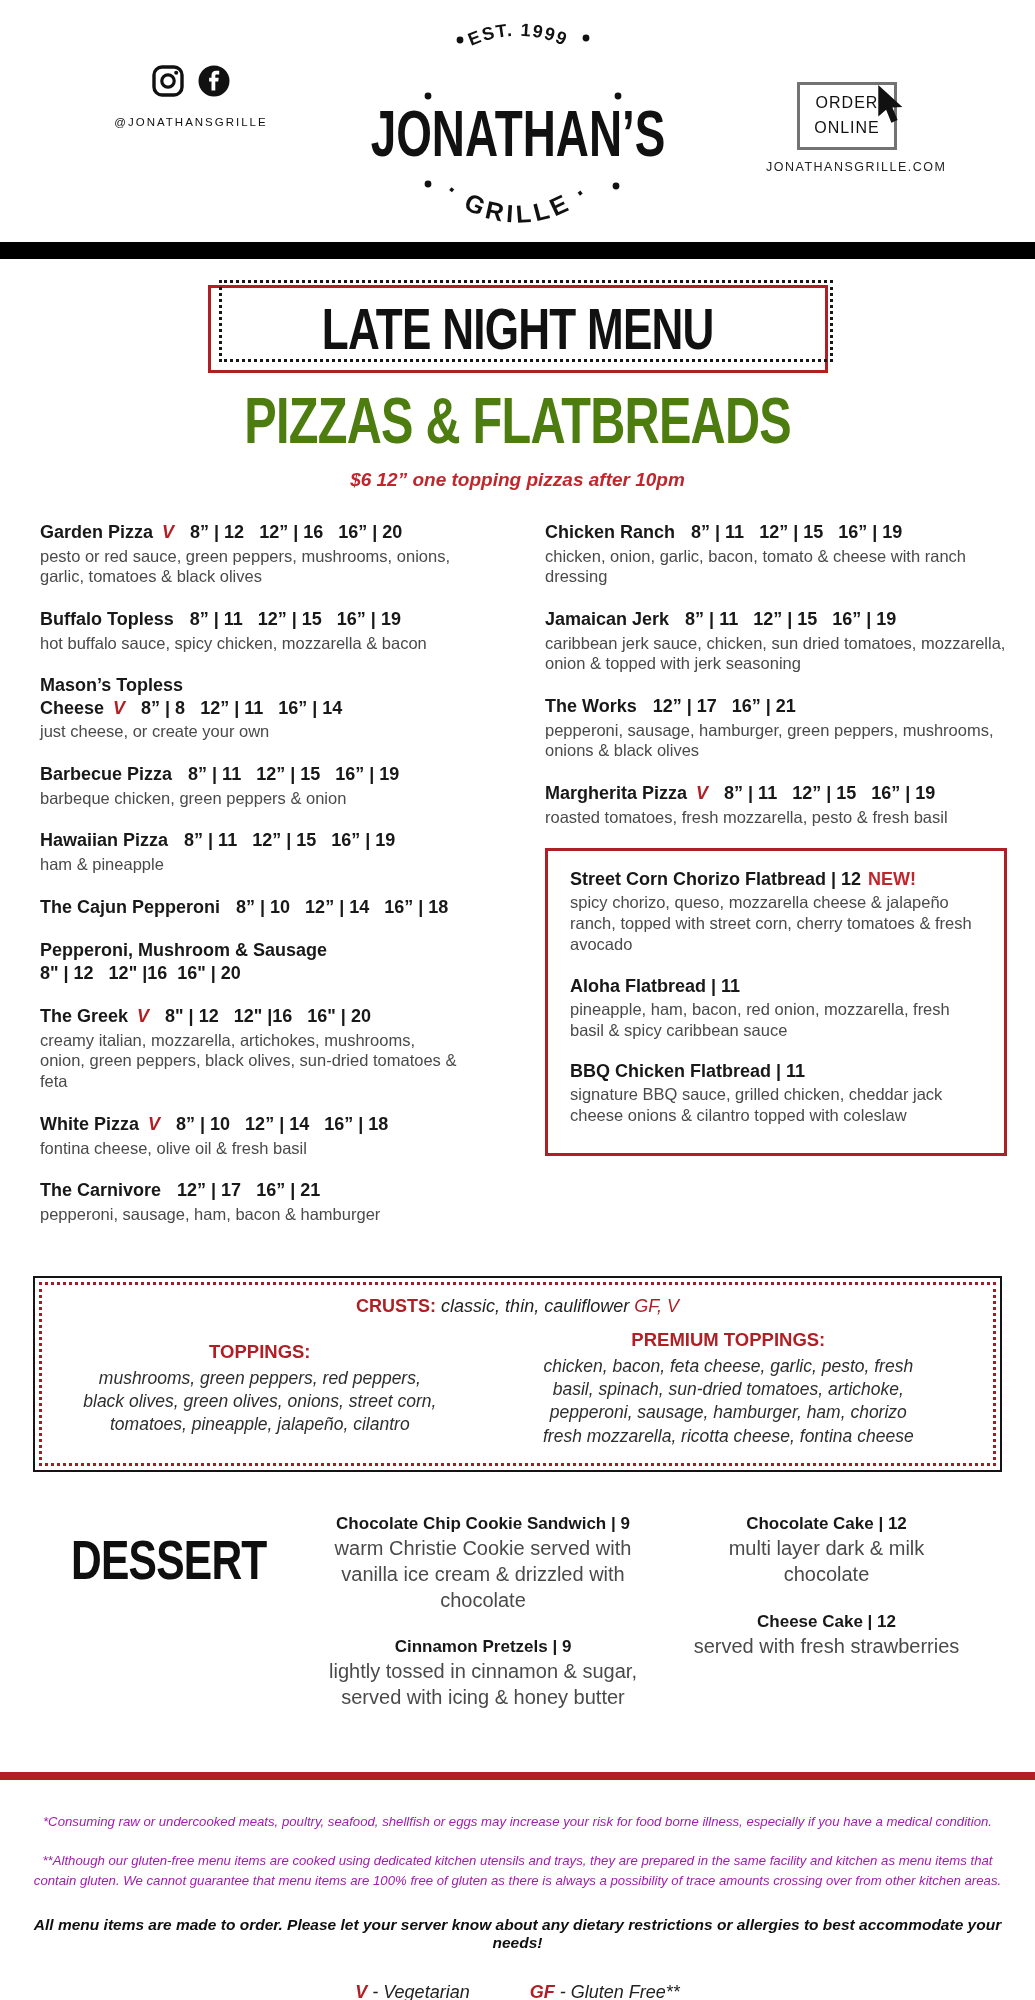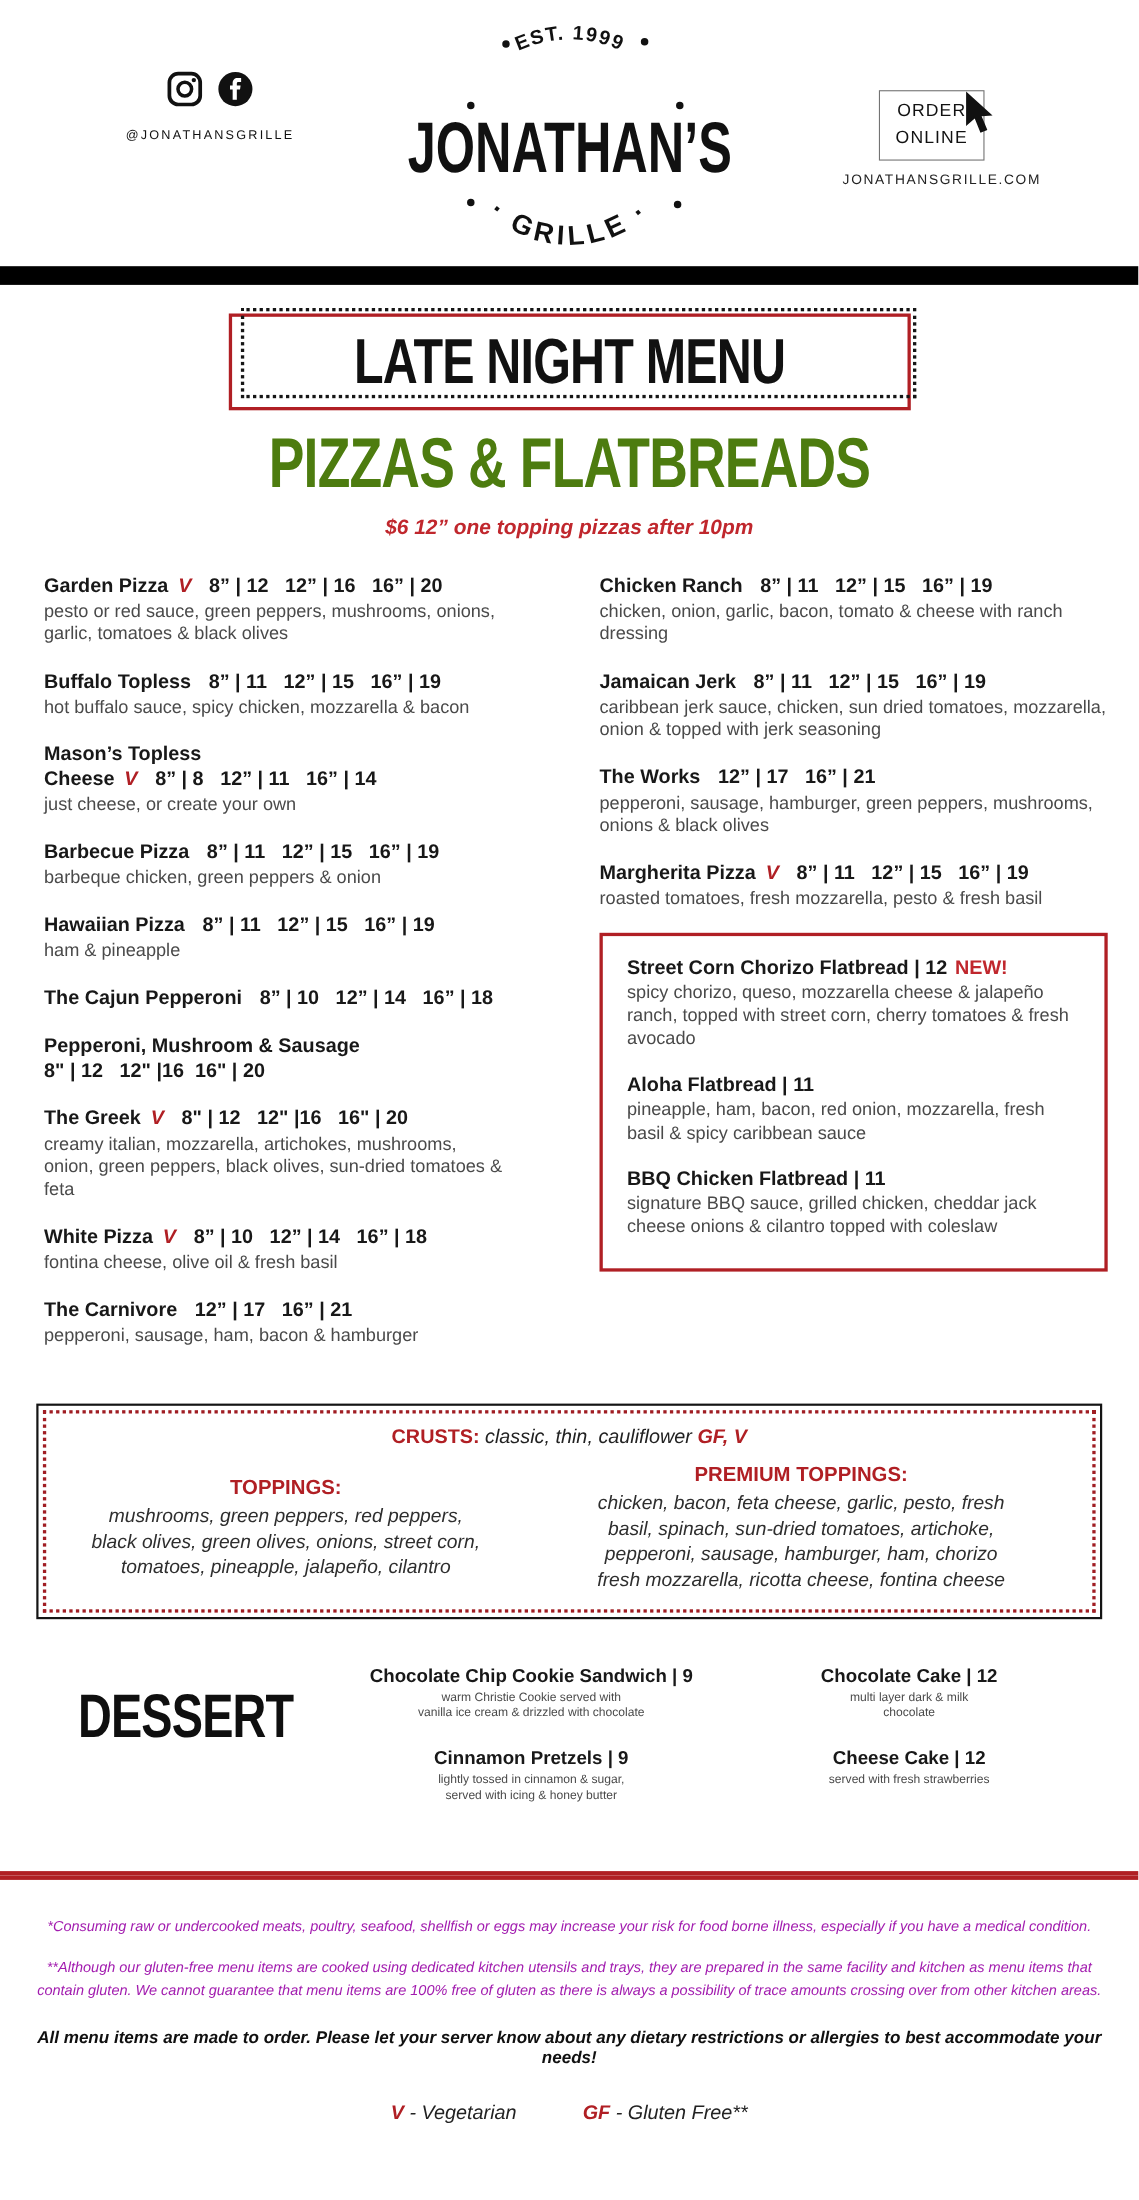--- a/index.html
+++ b/index.html
@@ -15,7 +15,7 @@
   .social-handle{margin-top:14px; font-size:11.5px; letter-spacing:2px; color:#111;}
   .logo{position:absolute; left:50%; top:4px; transform:translateX(-50%); width:340px; height:238px;}
   .order{position:absolute; left:766px; top:82px; width:162px; text-align:center;}
-  .order-btn{position:relative; display:inline-block; border:1px solid #737373; padding:6px 14px;
+  .order-btn{position:relative; display:inline-block; border:3px solid #737373; padding:6px 14px;
              font-size:16px; letter-spacing:1px; color:#111; line-height:1.55; cursor:pointer; background:#fff;}
   .cursor-icon{position:absolute; top:-2px; right:-24px; width:46px; height:46px;}
   .website{margin-top:10px; font-size:12.5px; letter-spacing:1.5px; color:#222;}

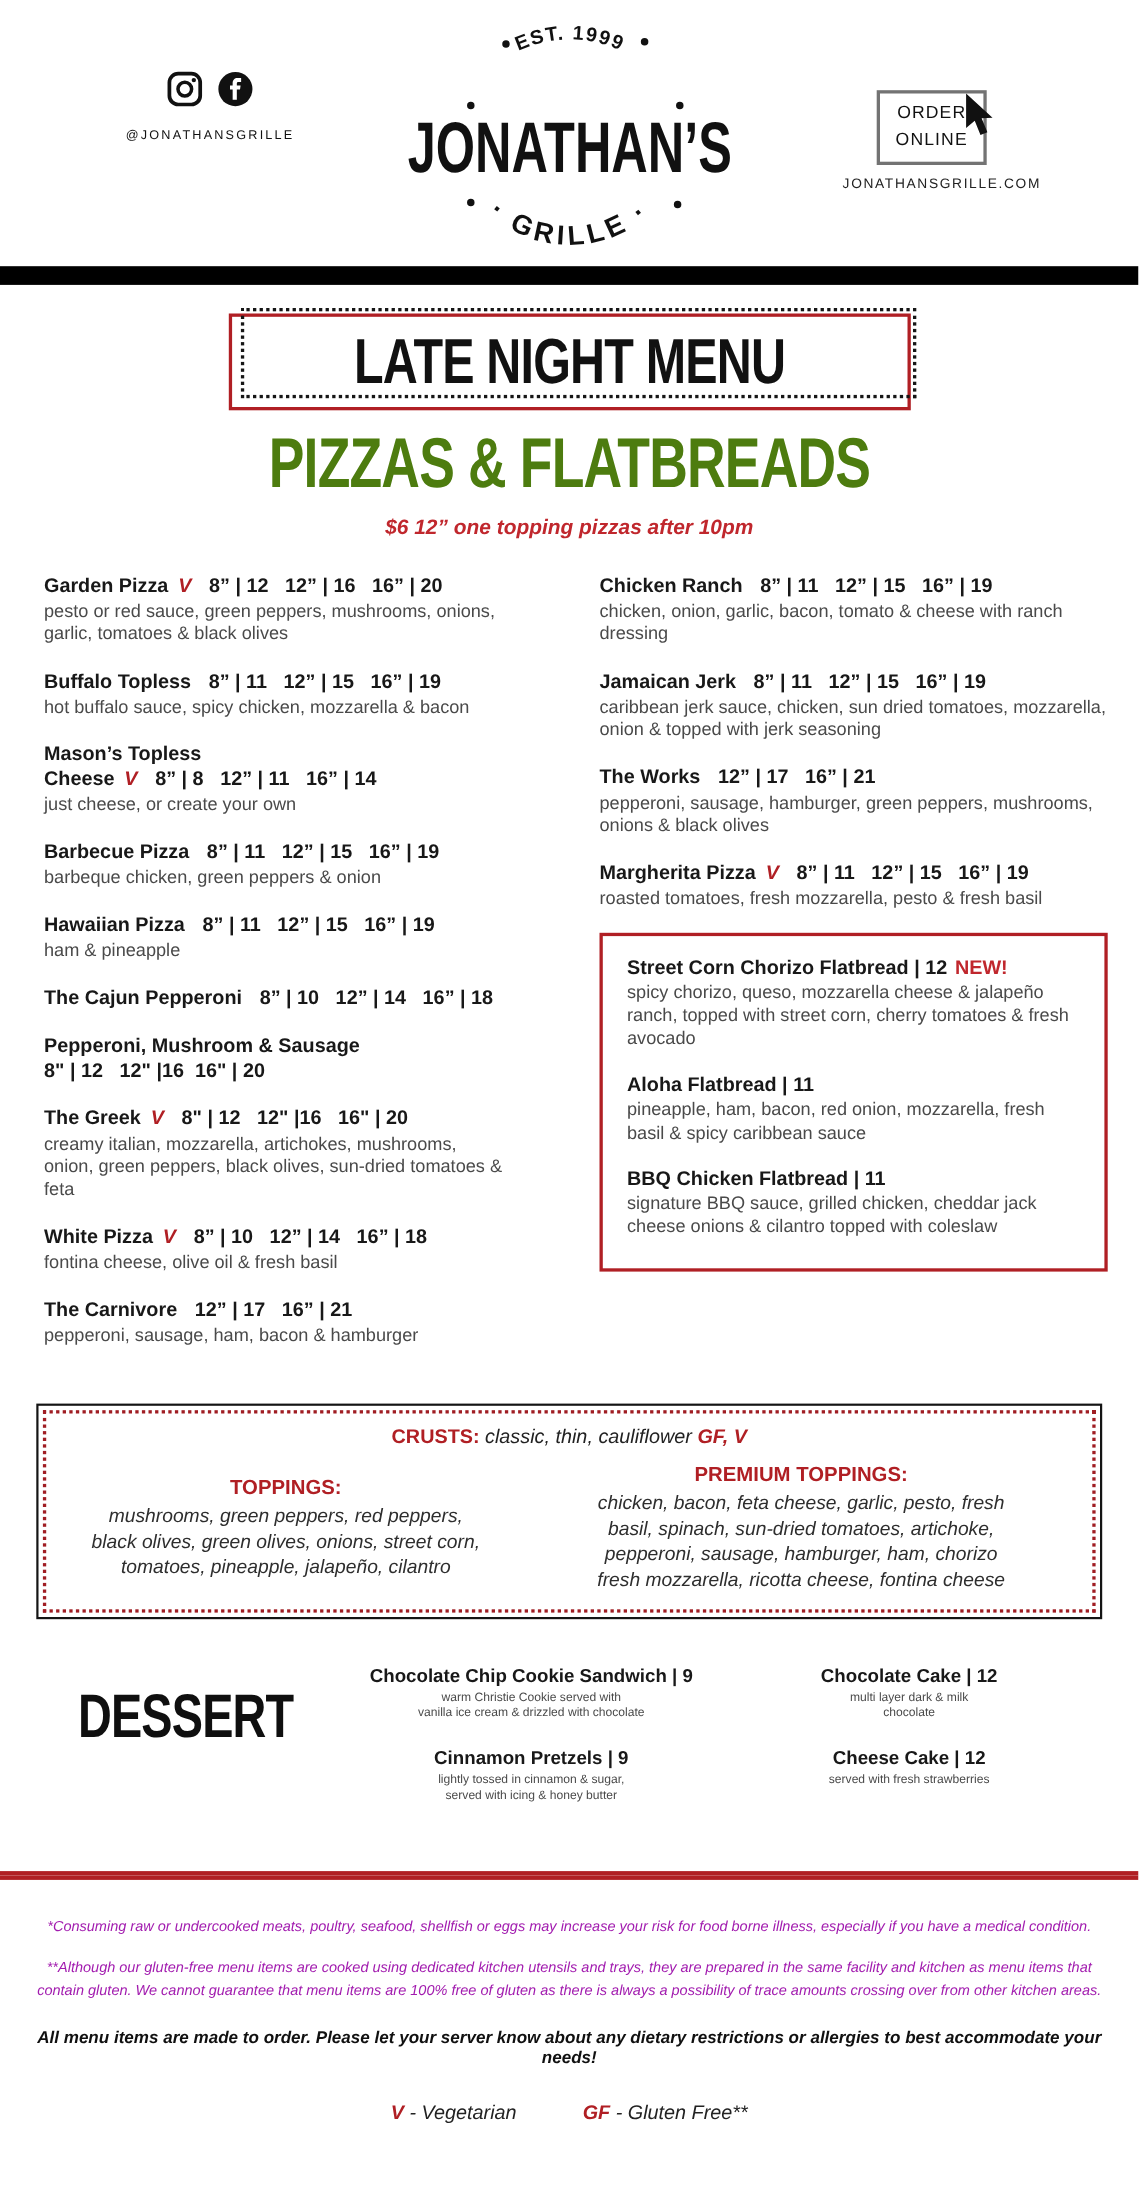--- a/index.html
+++ b/index.html
@@ -59,7 +59,7 @@
   .crusts{text-align:center; font-size:18px;}
   .crusts .lbl{color:var(--red); font-weight:bold;}
   .crusts .val{font-style:italic; color:#222;}
-  .crusts .tags{color:var(--red); font-style:italic; font-weight:bold;}
+  .crusts .tags{color:var(--red); font-style:italic; font-weight:normal;}
   .tcols{display:flex; margin-top:8px;}
   .tcol-left{width:45%; padding-top:16px; text-align:center;}
   .tcol-right{width:55%; padding-top:4px; text-align:center;}

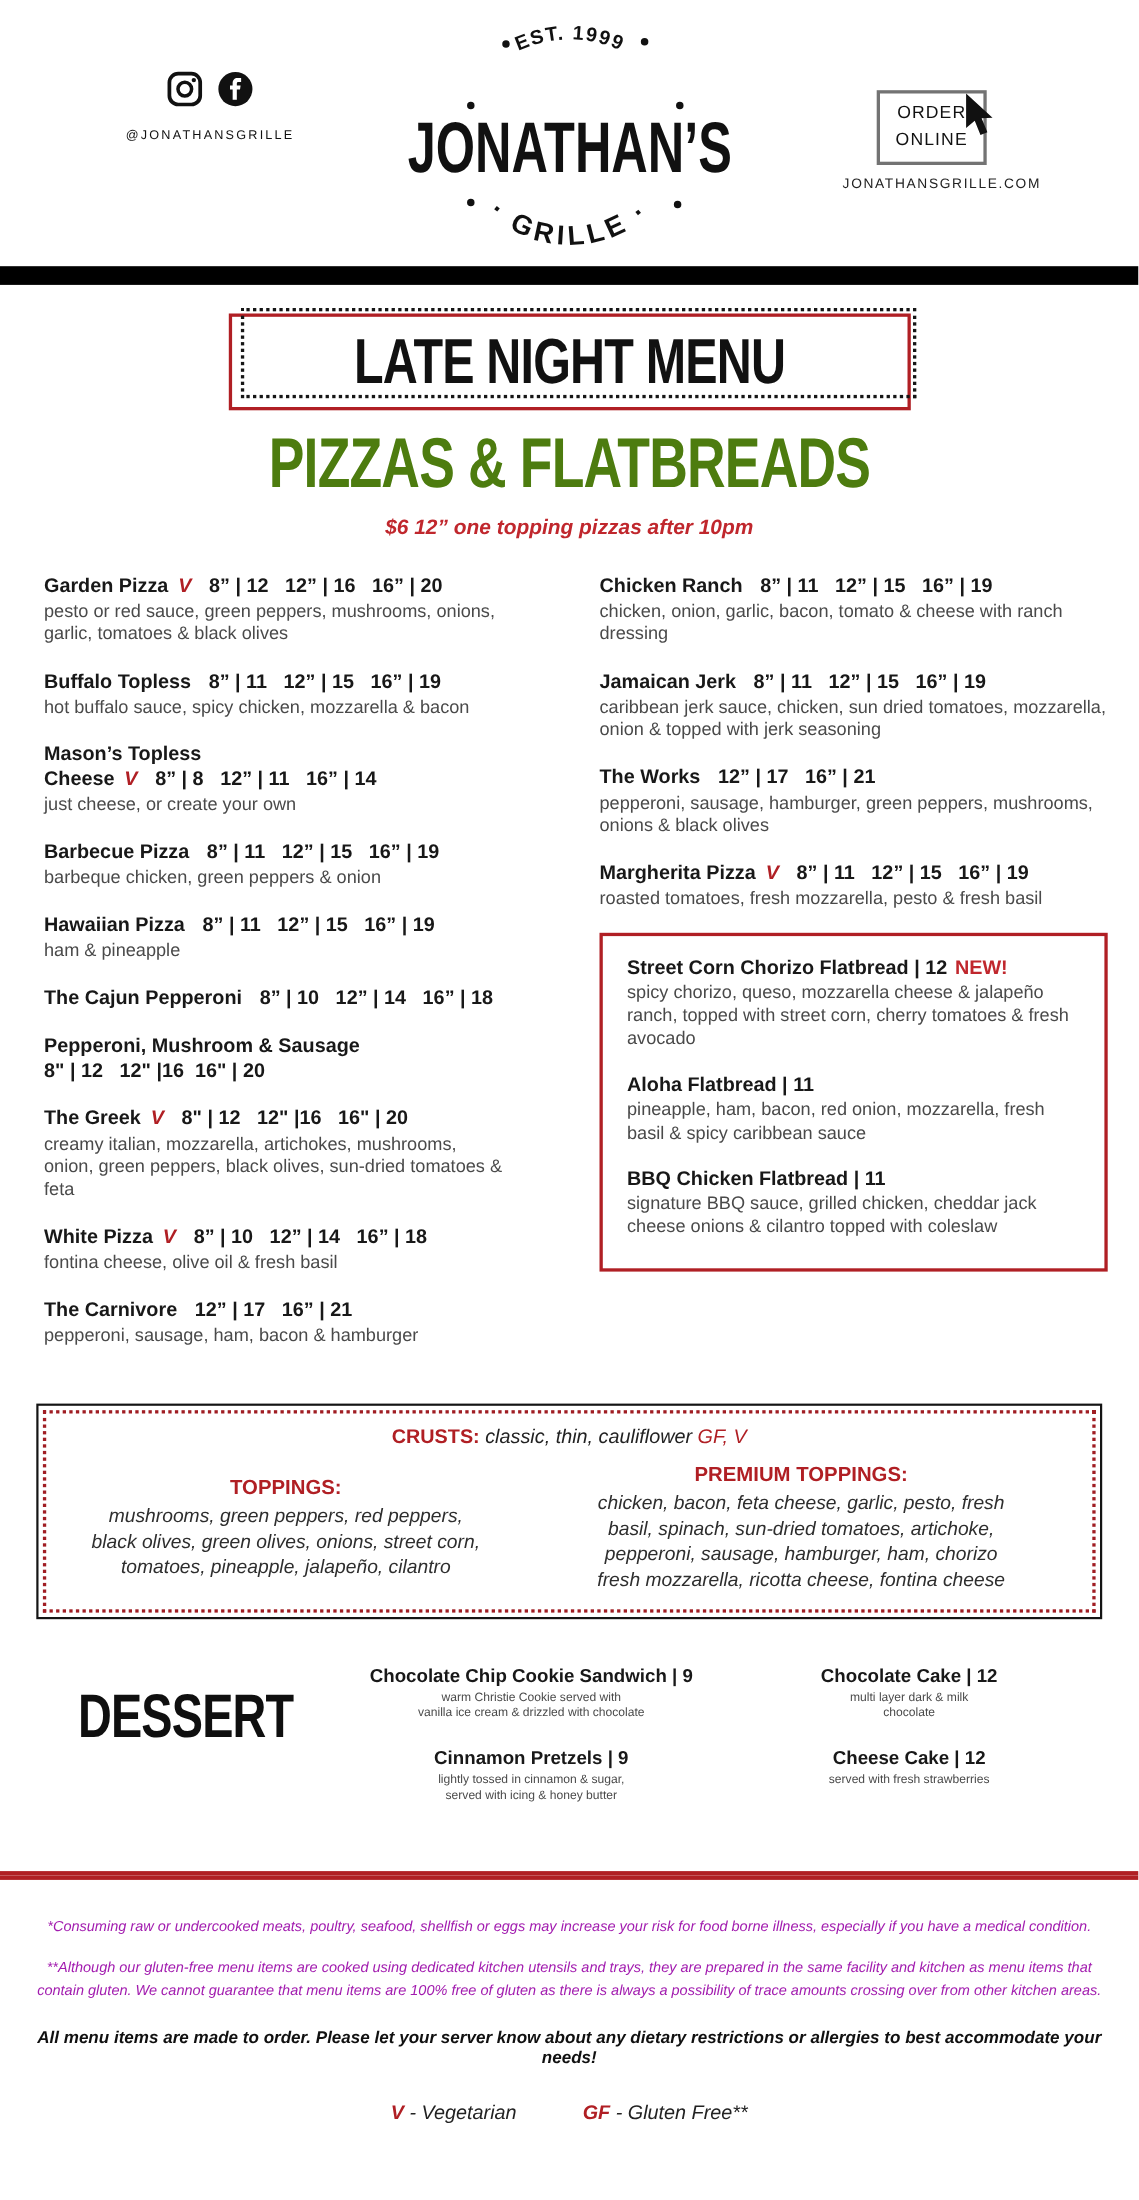--- a/index.html
+++ b/index.html
@@ -74,7 +74,7 @@
   .ds-col2{flex:1; text-align:center;}
   .ds-item{margin-bottom:24px;}
   .ds-name{font-weight:bold; font-size:17px; color:#181818;}
-  .ds-desc{font-size:11px; color:var(--gray); white-space:pre-line; line-height:1.28; margin-top:2px;}
+  .ds-desc{font-size:20px; color:var(--gray); white-space:pre-line; line-height:1.28; margin-top:2px;}
 
   
   .dbl-rule{margin-top:38px; height:4px; border-top:4px solid #B01F24; border-bottom:4px solid #B01F24;}

